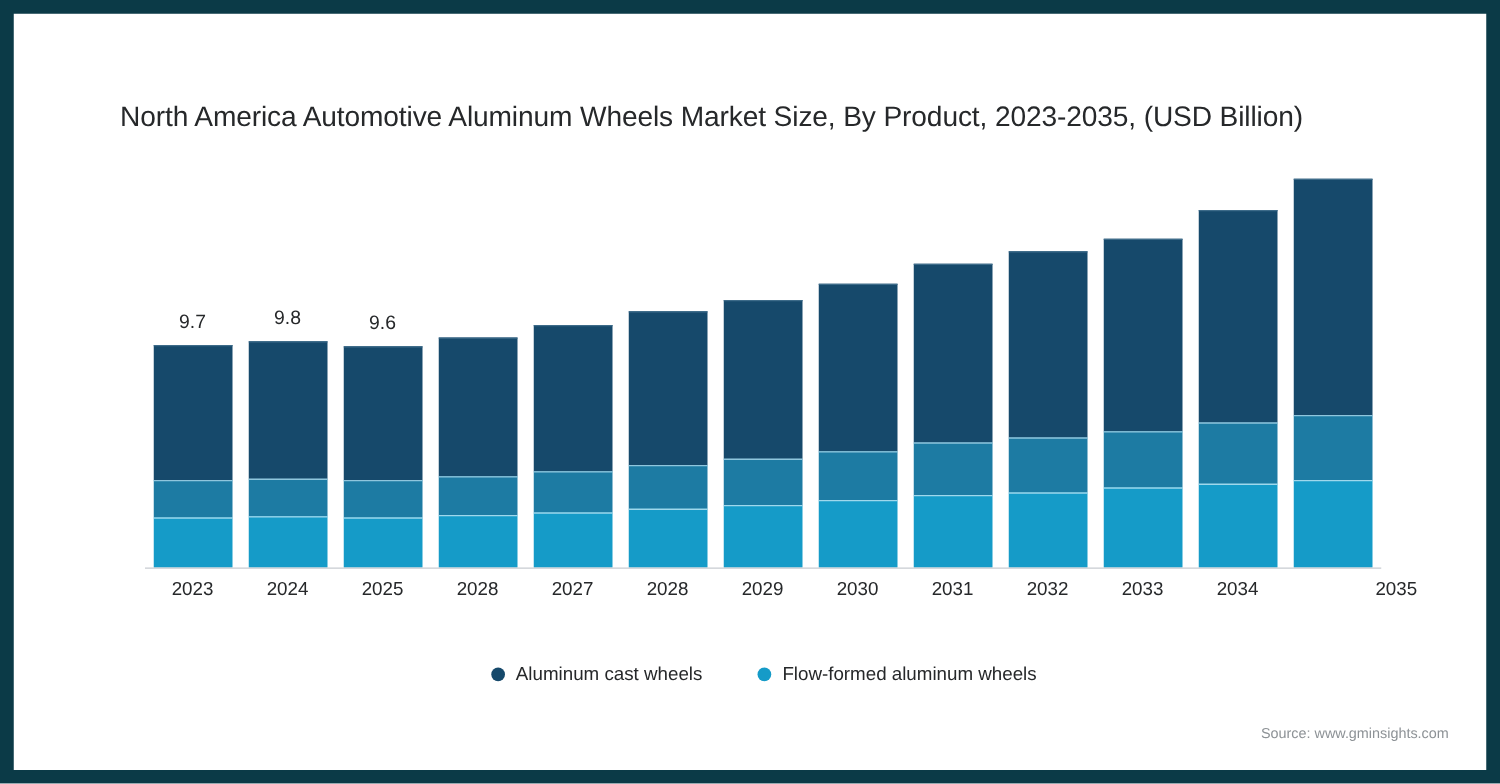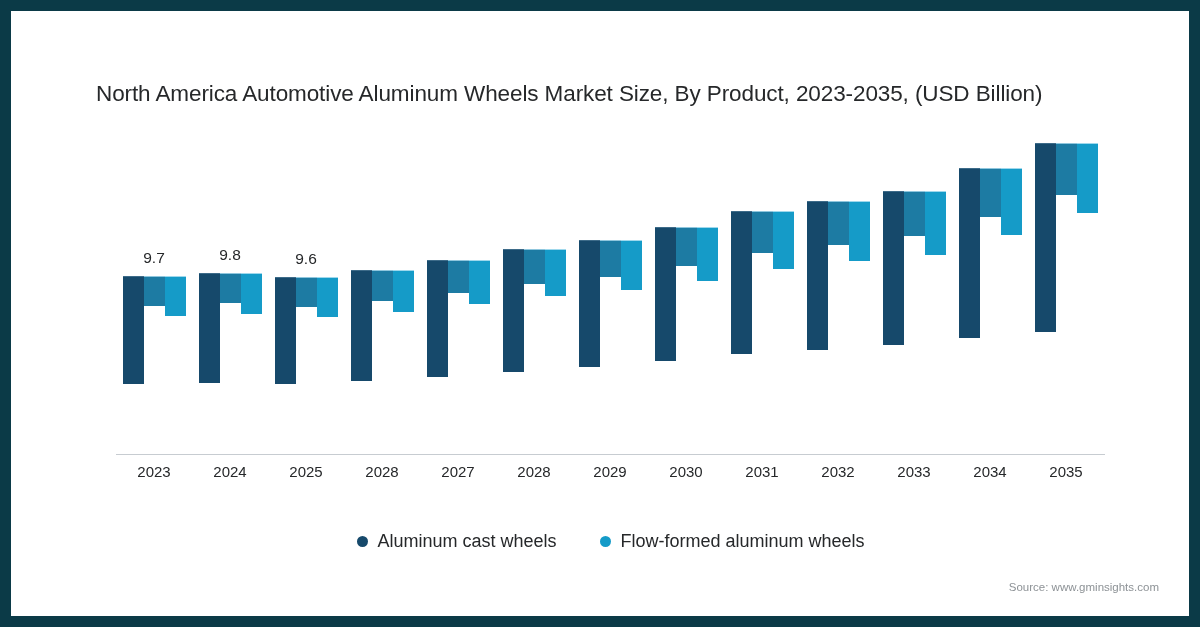--- a/index.html
+++ b/index.html
@@ -66,7 +66,7 @@
     position: absolute;
     bottom: 0;
     display: flex;
-    flex-direction: row;
+    flex-direction: column;
     justify-content: flex-end;
   }
   .seg {

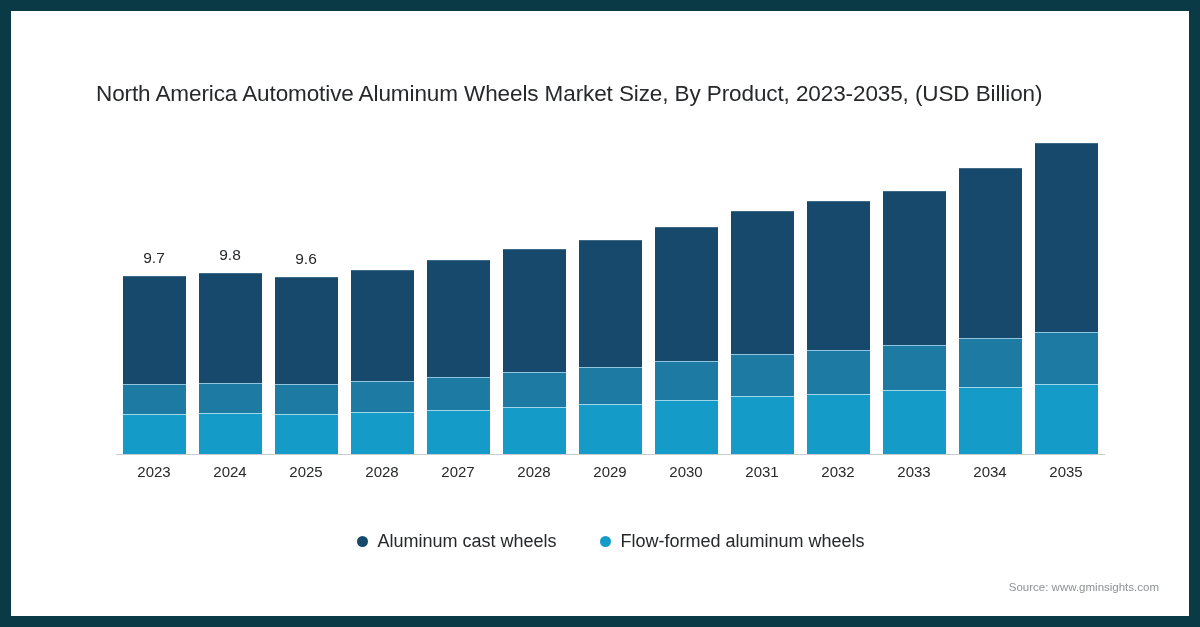--- a/index.html
+++ b/index.html
@@ -243,7 +243,7 @@
       <div class="x-label" style="left: 789px; width: 76px;">2032</div>
       <div class="x-label" style="left: 865px; width: 76px;">2033</div>
       <div class="x-label" style="left: 941px; width: 76px;">2034</div>
-      <div class="x-label" style="left: 1017px; width: 76px; text-align: center;">2035</div>
+      <div class="x-label" style="left: 1068px; width: 76px; text-align: center;">2035</div>
     </div>
 
   <div class="frame-border"></div>

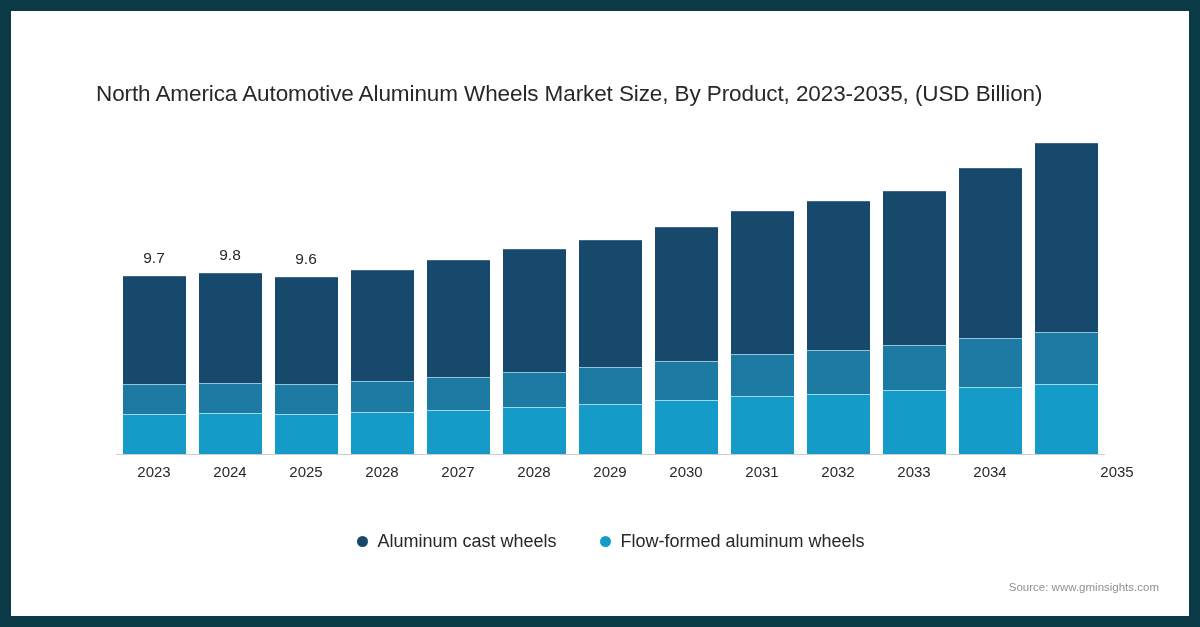--- a/index.html
+++ b/index.html
@@ -115,7 +115,7 @@
     display: flex;
     align-items: center;
     gap: 9px;
-    font-size: 18px;
+    font-size: 15px;
     color: #26282a;
     white-space: nowrap;
     text-align: right;

